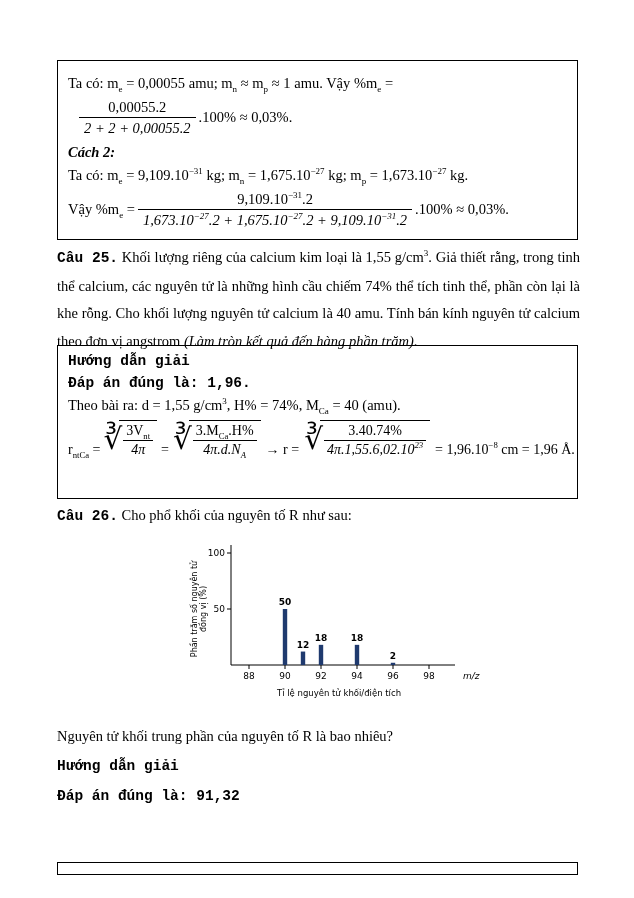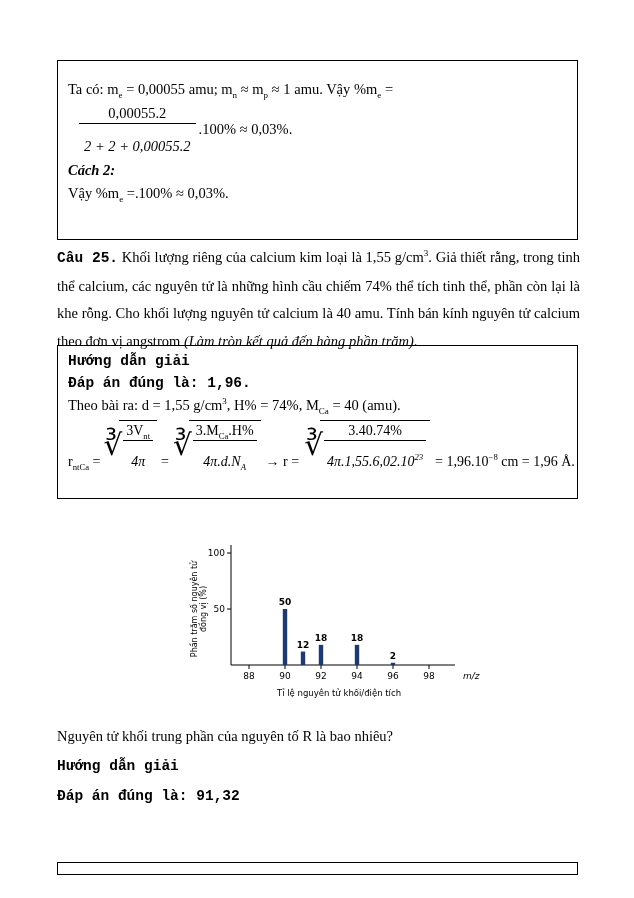--- a/index.html
+++ b/index.html
@@ -34,7 +34,7 @@
 
 <div class="page">
 
-  <div class="abs bordered" style="left:57px; top:60px; width:521px; height:180px; padding:20px 10px 4px;">
+  <div class="abs bordered" style="left:57px; top:60px; width:521px; height:180px; padding:14px 10px 4px;">
     <div class="line">Ta có: m<sub>e</sub> = 0,00055 amu; m<sub>n</sub> ≈ m<sub>p</sub> ≈ 1 amu. Vậy %m<sub>e</sub> =</div>
     <div class="frow" style="margin:1px 0 7px 8px;">
       <span class="frac">

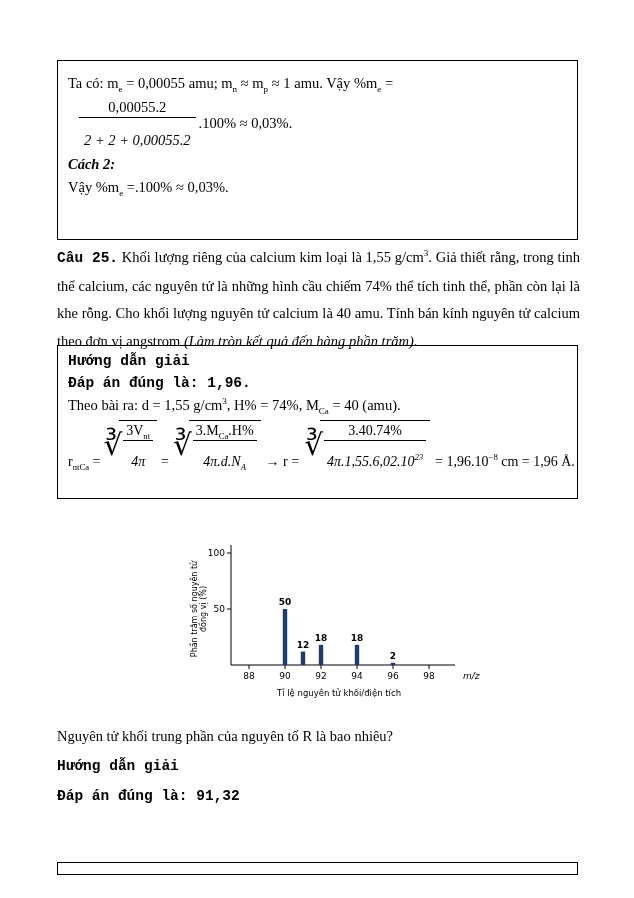--- a/index.html
+++ b/index.html
@@ -16,7 +16,7 @@
   .bi { font-weight:bold; font-style:italic; }
   sup, sub { font-size:0.62em; line-height:0; }
   .frow { display:flex; align-items:center; white-space:nowrap; }
-  .frac { display:inline-flex; flex-direction:column; text-align:center; line-height:1.25; margin:0 3px;gap:12px; }
+  .frac { display:inline-flex; flex-direction:column; text-align:center; line-height:1.25; margin:0 3px; }
   .frac .num { border-bottom:1px solid #000; padding:0 5px 1px; }
   .frac .den { padding:1px 5px 0;font-style:italic; }
   .radical { display:inline-flex; align-items:center; margin:0 1px; }

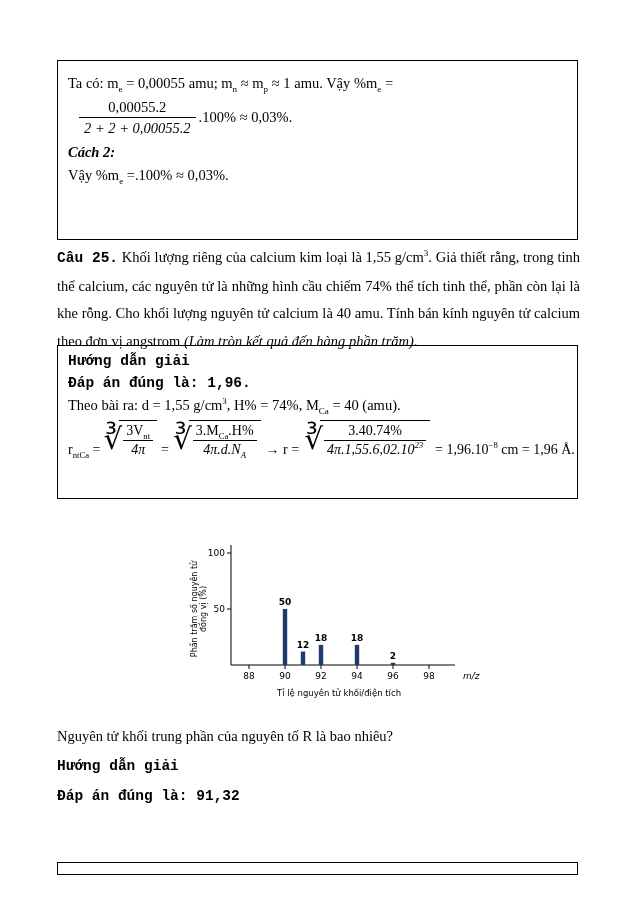--- a/index.html
+++ b/index.html
@@ -44,6 +44,7 @@
       <span>.100% ≈ 0,03%.</span>
     </div>
     <div class="bi line">Cách 2:</div>
+    <div class="line">Ta có: m<sub>e</sub> = 9,109.10<sup>−31</sup> kg; m<sub>n</sub> = 1,675.10<sup>−27</sup> kg; m<sub>p</sub> = 1,673.10<sup>−27</sup> kg.</div>
     <div class="frow">
       <span>Vậy %m<sub>e</sub> =</span>
       <span>.100% ≈ 0,03%.</span>

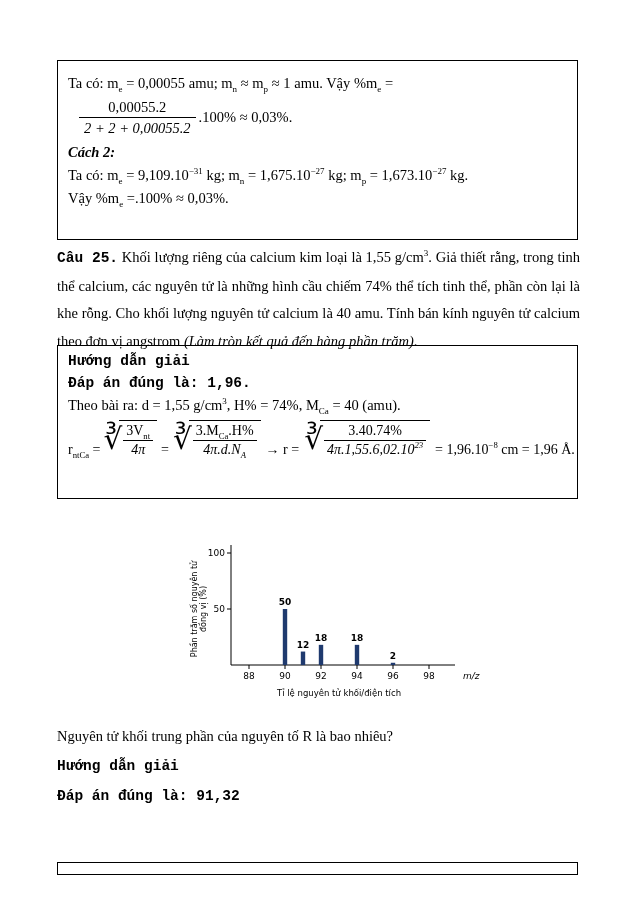--- a/index.html
+++ b/index.html
@@ -47,6 +47,10 @@
     <div class="line">Ta có: m<sub>e</sub> = 9,109.10<sup>−31</sup> kg; m<sub>n</sub> = 1,675.10<sup>−27</sup> kg; m<sub>p</sub> = 1,673.10<sup>−27</sup> kg.</div>
     <div class="frow">
       <span>Vậy %m<sub>e</sub> =</span>
+      <span class="frac">
+        <span class="num">9,109.10<sup>−31</sup>.2</span>
+        <span class="den">1,673.10<sup>−27</sup>.2 + 1,675.10<sup>−27</sup>.2 + 9,109.10<sup>−31</sup>.2</span>
+      </span>
       <span>.100% ≈ 0,03%.</span>
     </div>
   </div>

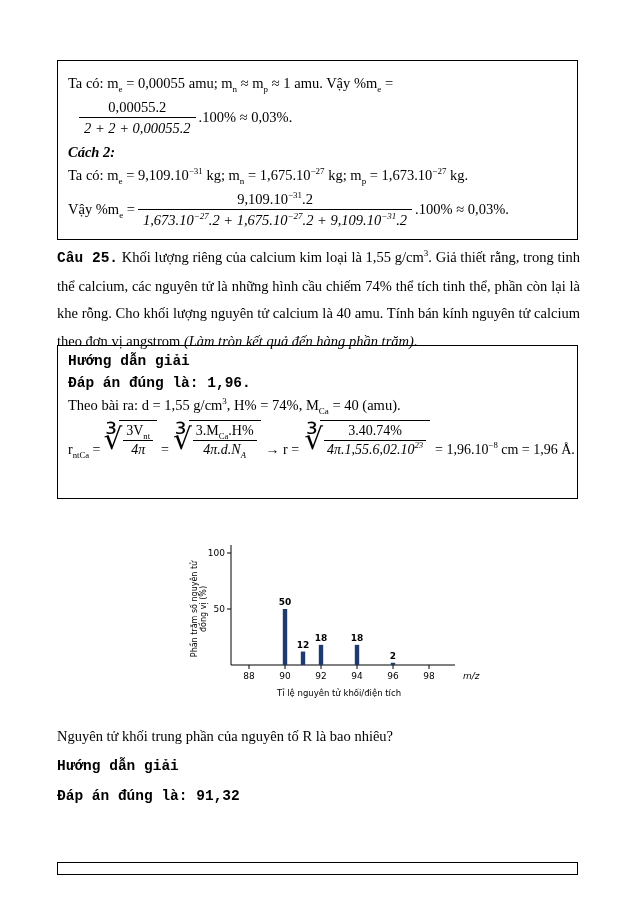--- a/index.html
+++ b/index.html
@@ -98,6 +98,9 @@
     </div>
   </div>
 
+  <div class="abs" style="left:57px; top:507px; width:523px;">
+    <span class="bold">Câu 26.</span><span> Cho phổ khối của nguyên tố R như sau:</span>
+  </div>
 
   <div class="abs" style="left:185px; top:533px; width:310px; height:172px;">
     <svg id="spectrum-svg" width="310" height="172" viewBox="0 0 310 172">

